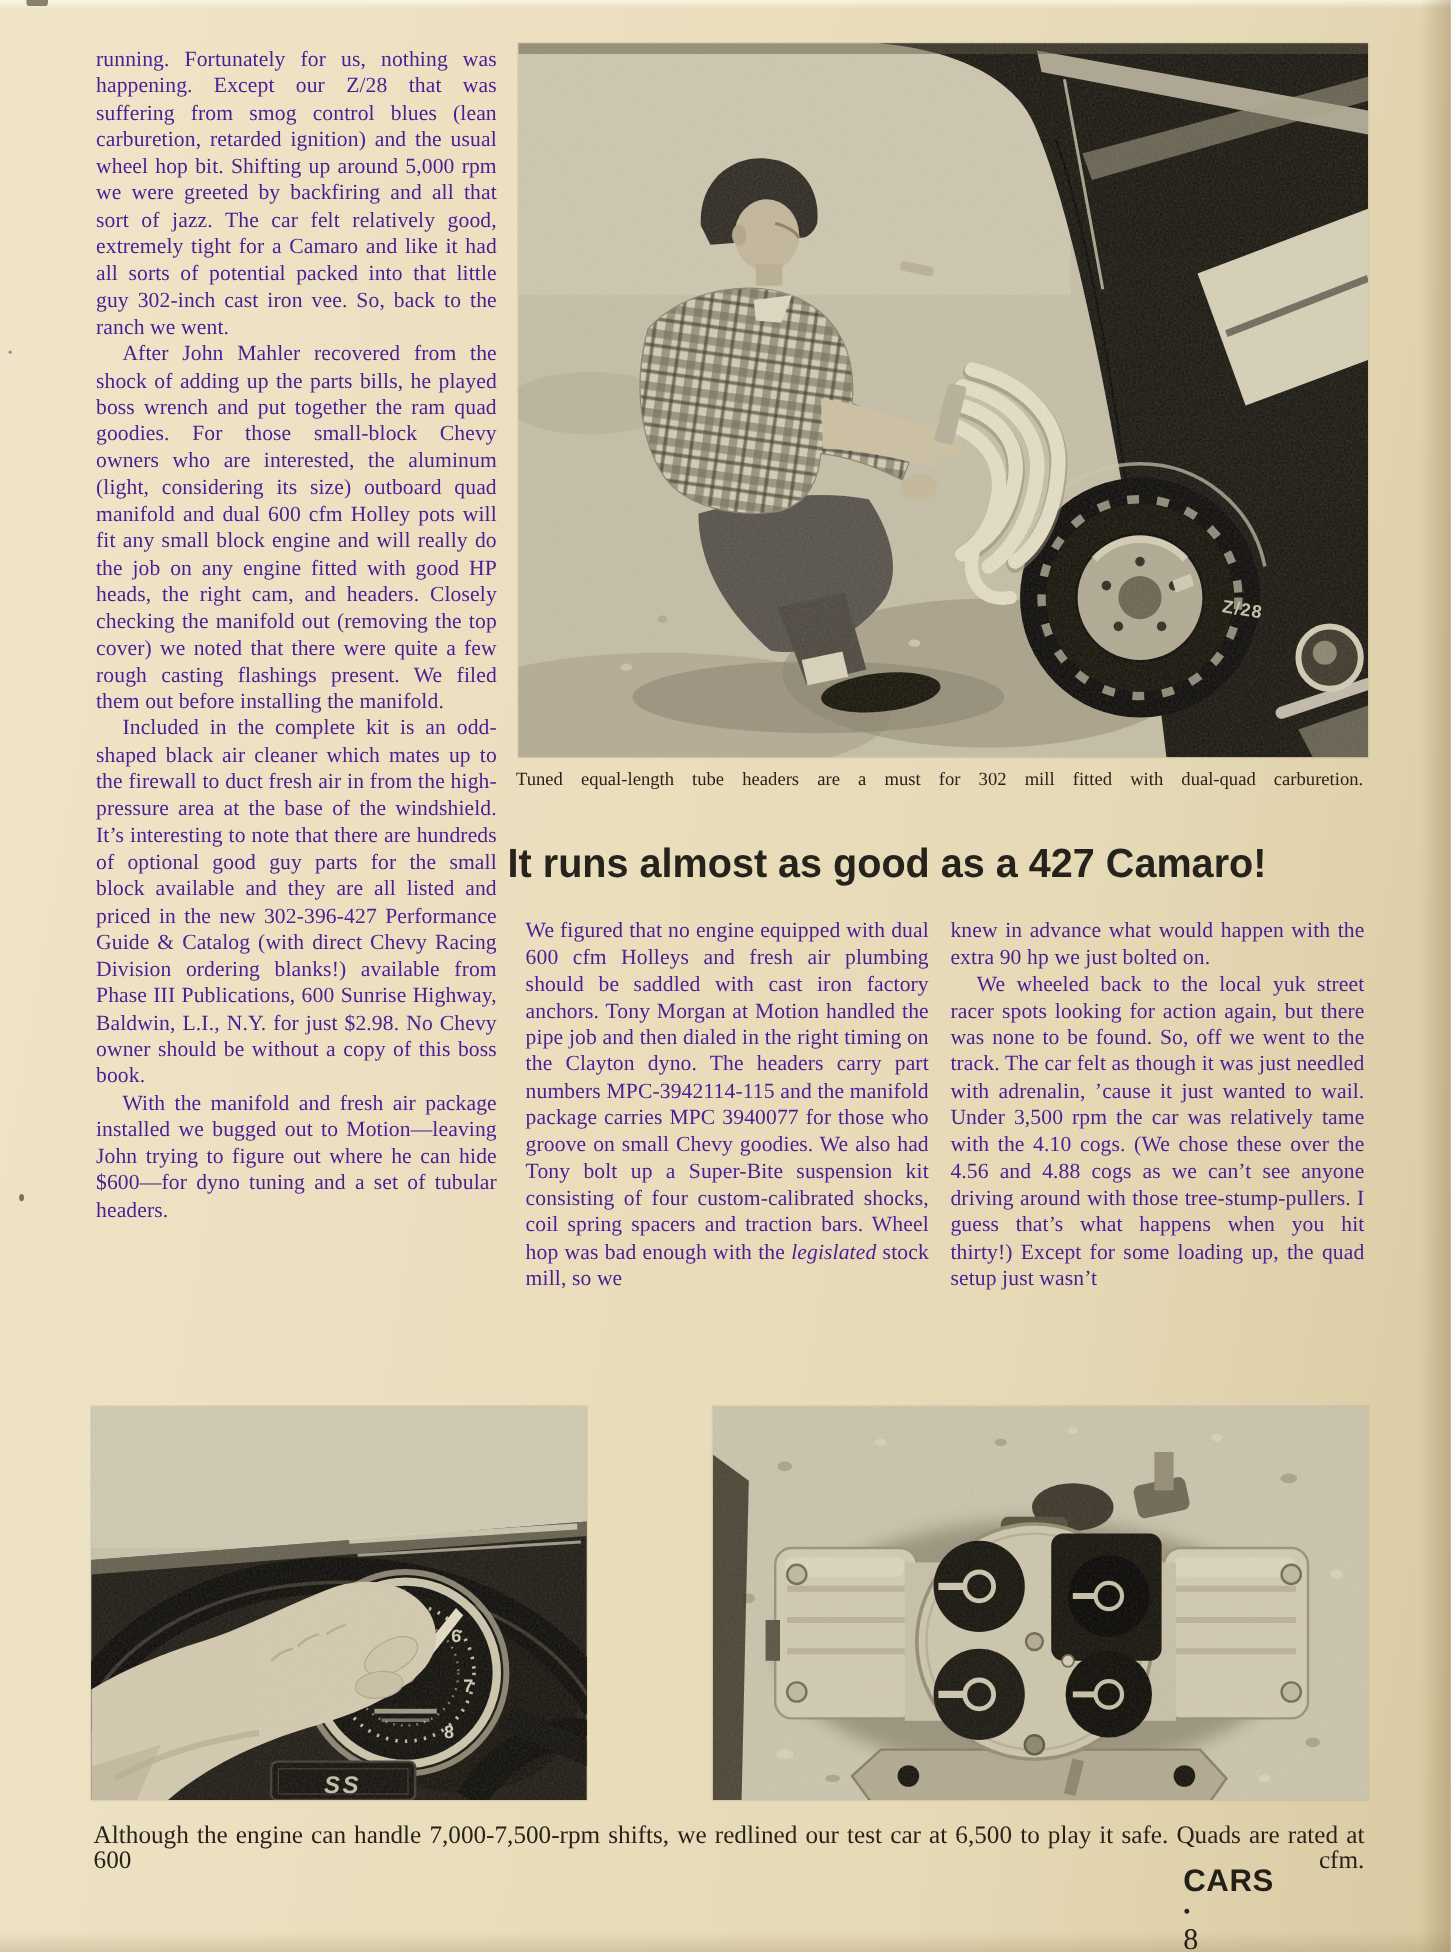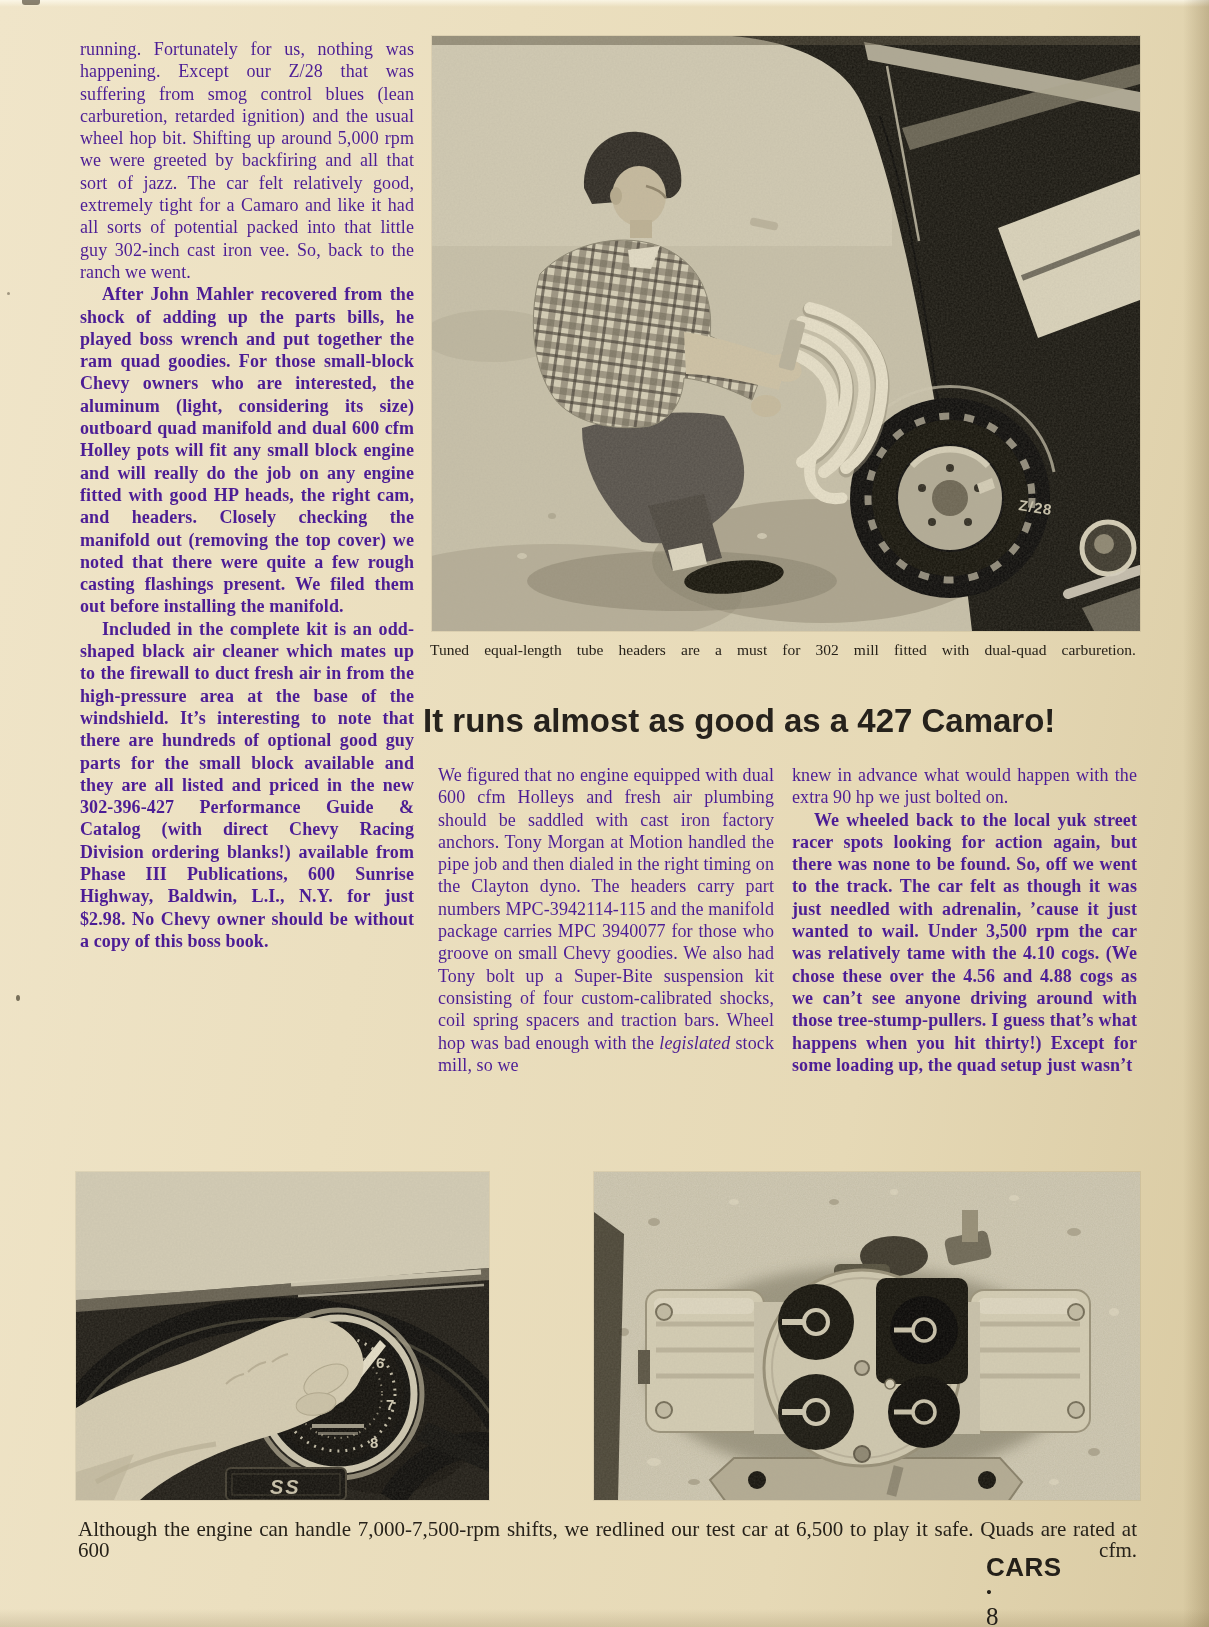--- a/index.html
+++ b/index.html
@@ -21,7 +21,7 @@
 
   .col{position:absolute;text-align:justify;font-size:18px;line-height:22.3px;color:#4c1d95;letter-spacing:.1px;}
   .col p{margin:0;}
-  .col p.indent{text-indent:22px;font-weight:bold;}
+  .col p.indent{text-indent:22px;}
   .col-left{left:80px;top:38px;width:334px;}
   .col-mid{left:438px;top:764px;width:336px;}
   .col-right{left:792px;top:764px;width:345px;}

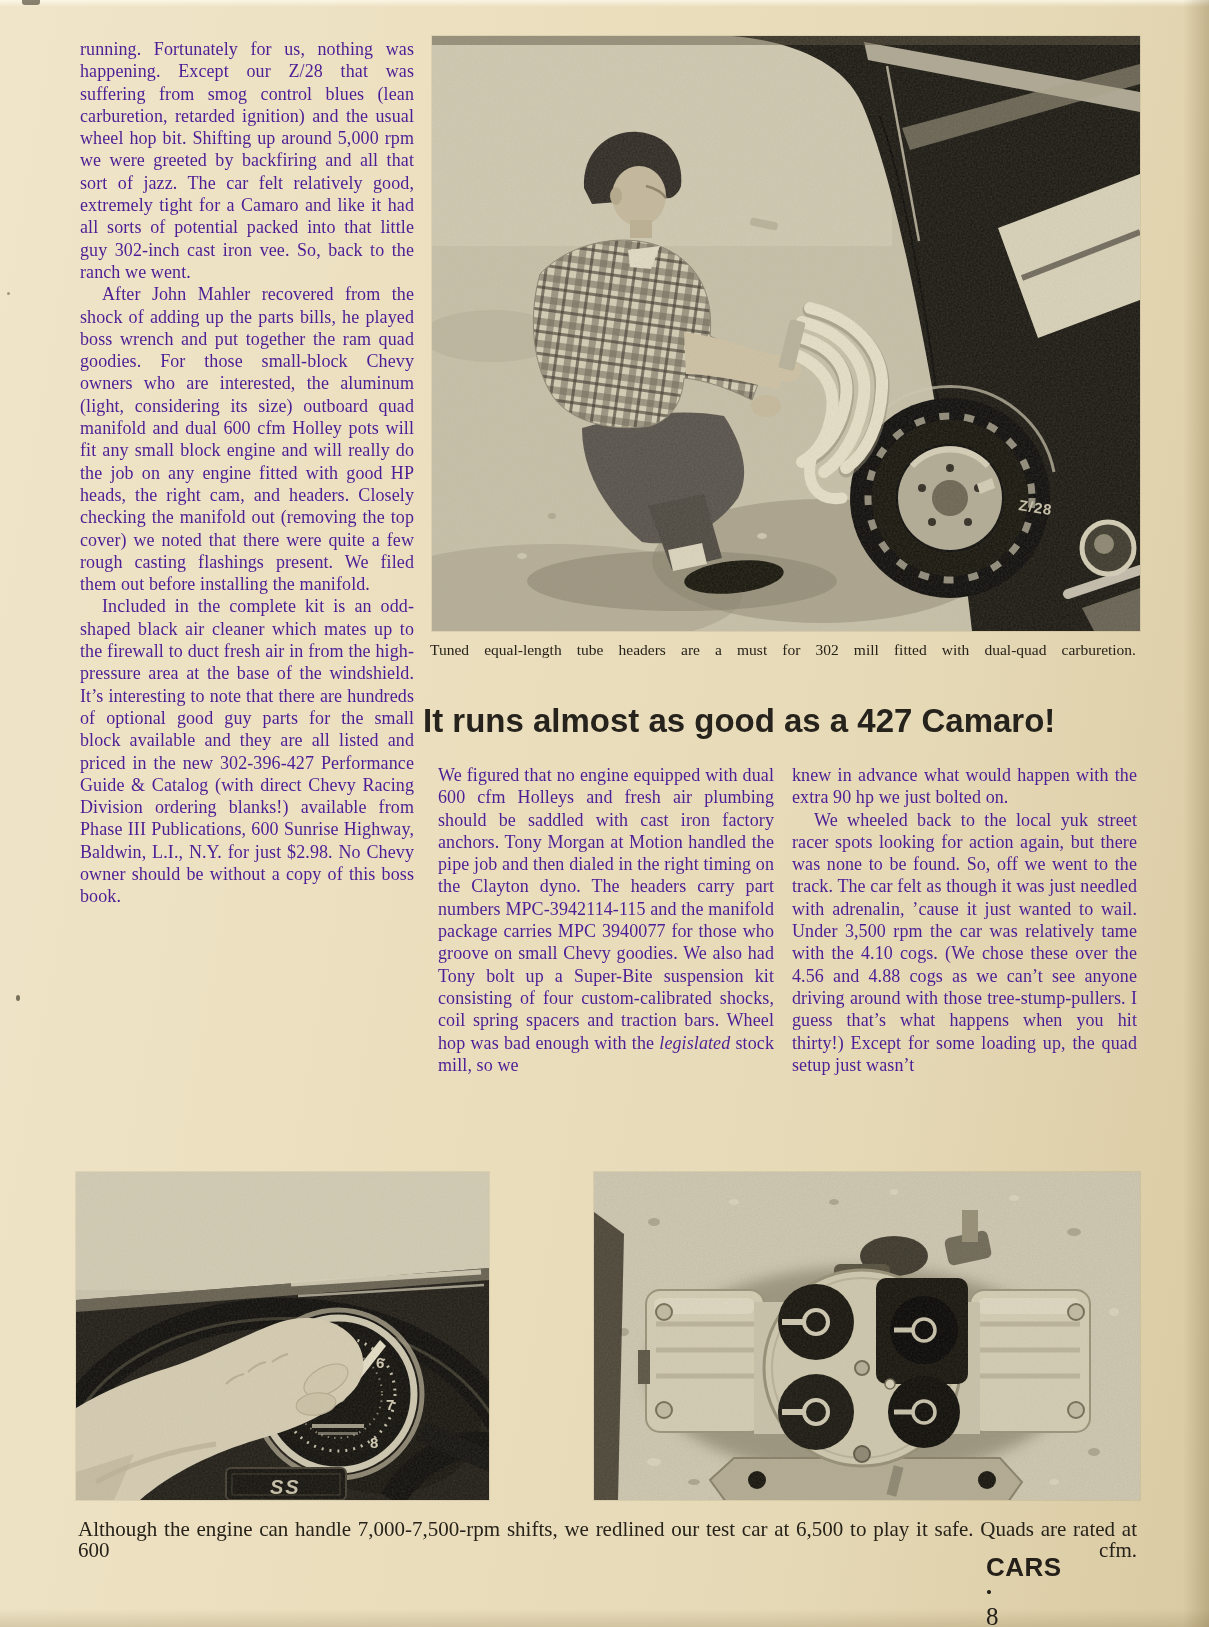--- a/index.html
+++ b/index.html
@@ -93,6 +93,7 @@
   <p>running. Fortunately for us, nothing was happening. Except our Z/28 that was suffering from smog control blues (lean carburetion, retarded ignition) and the usual wheel hop bit. Shifting up around 5,000 rpm we were greeted by backfiring and all that sort of jazz. The car felt relatively good, extremely tight for a Camaro and like it had all sorts of potential packed into that little guy 302-inch cast iron vee. So, back to the ranch we went.</p>
   <p class="indent">After John Mahler recovered from the shock of adding up the parts bills, he played boss wrench and put together the ram quad goodies. For those small-block Chevy owners who are interested, the aluminum (light, considering its size) outboard quad manifold and dual 600 cfm Holley pots will fit any small block engine and will really do the job on any engine fitted with good HP heads, the right cam, and headers. Closely checking the manifold out (removing the top cover) we noted that there were quite a few rough casting flashings present. We filed them out before installing the manifold.</p>
   <p class="indent">Included in the complete kit is an odd-shaped black air cleaner which mates up to the firewall to duct fresh air in from the high-pressure area at the base of the windshield. It’s interesting to note that there are hundreds of optional good guy parts for the small block available and they are all listed and priced in the new 302-396-427 Performance Guide &amp; Catalog (with direct Chevy Racing Division ordering blanks!) available from Phase III Publications, 600 Sunrise Highway, Baldwin, L.I., N.Y. for just $2.98. No Chevy owner should be without a copy of this boss book.</p>
+  <p class="indent">With the manifold and fresh air package installed we bugged out to Motion—leaving John trying to figure out where he can hide $600—for dyno tuning and a set of tubular headers.</p>
 </div>
 
 <div class="photo photo-top">

